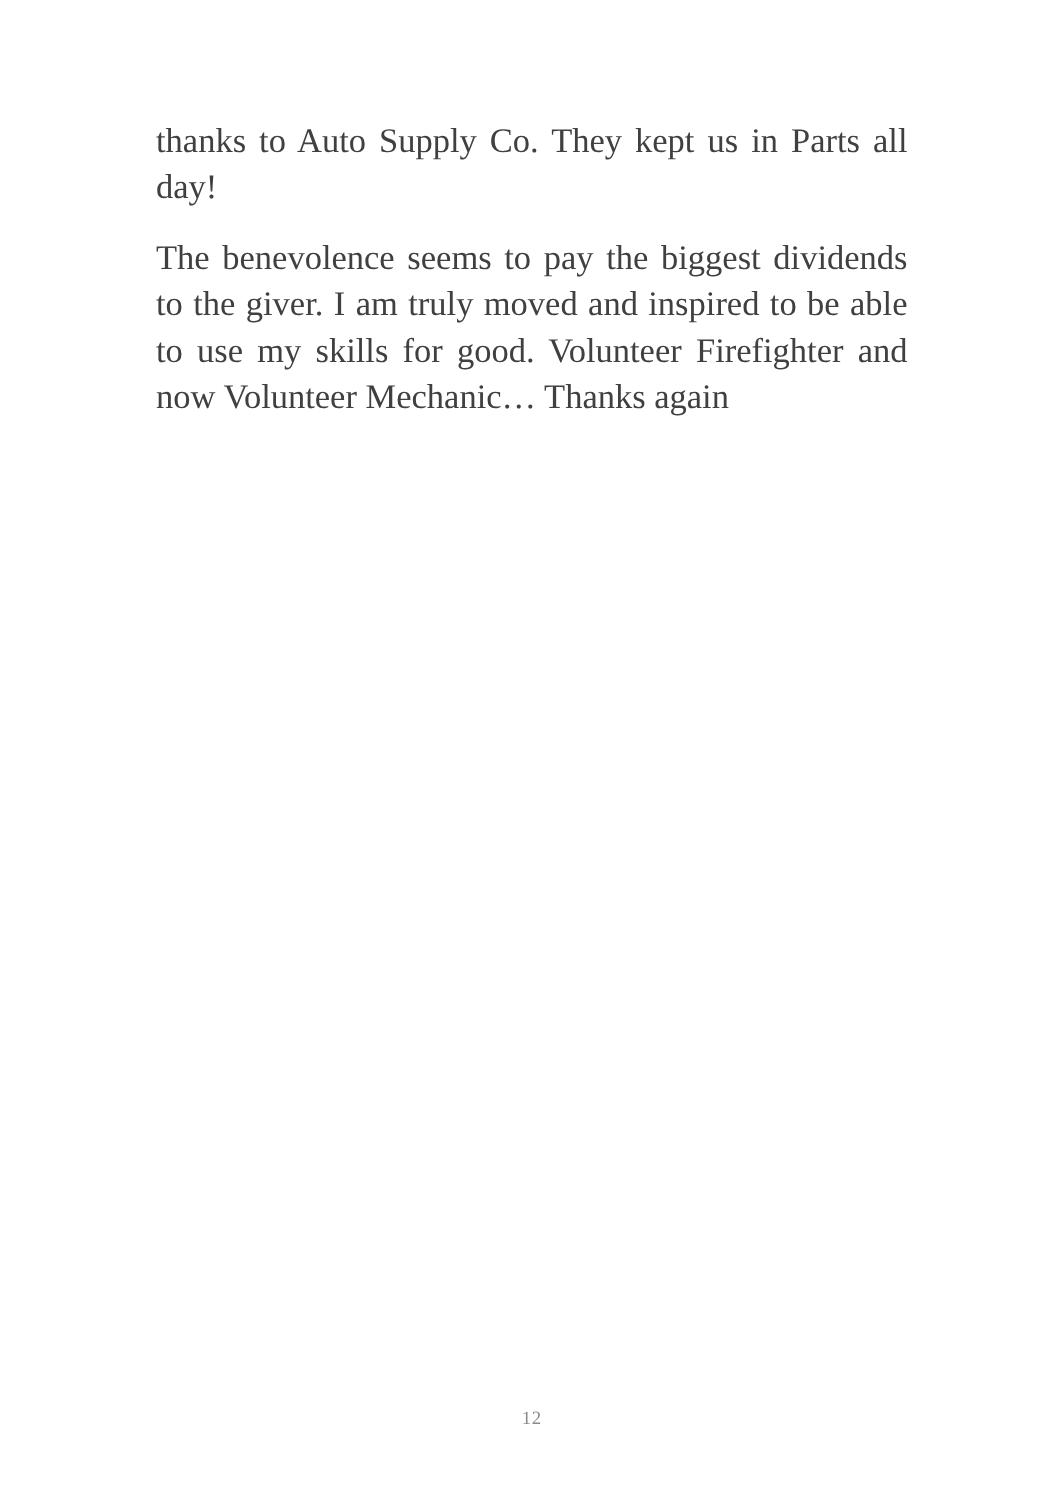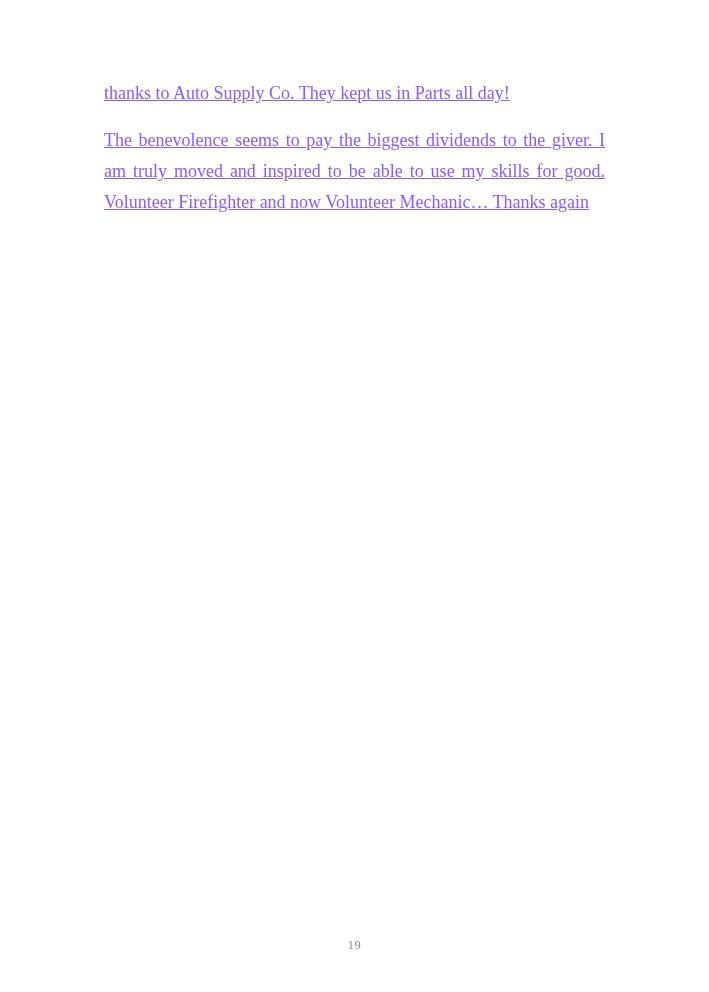--- a/index.html
+++ b/index.html
@@ -23,13 +23,12 @@
   }
   .text-block p {
     margin: 0 0 16px 0;
-    font-size: 18px;
+    font-size: 23px;
     line-height: 31px;
-    color: #8b5cf6;
+    color: #404040;
     text-align: justify;
     text-justify: inter-word;
     hyphens: none;
-    text-decoration: underline;
     -webkit-hyphens: none;
   }
   .text-block p:last-child {

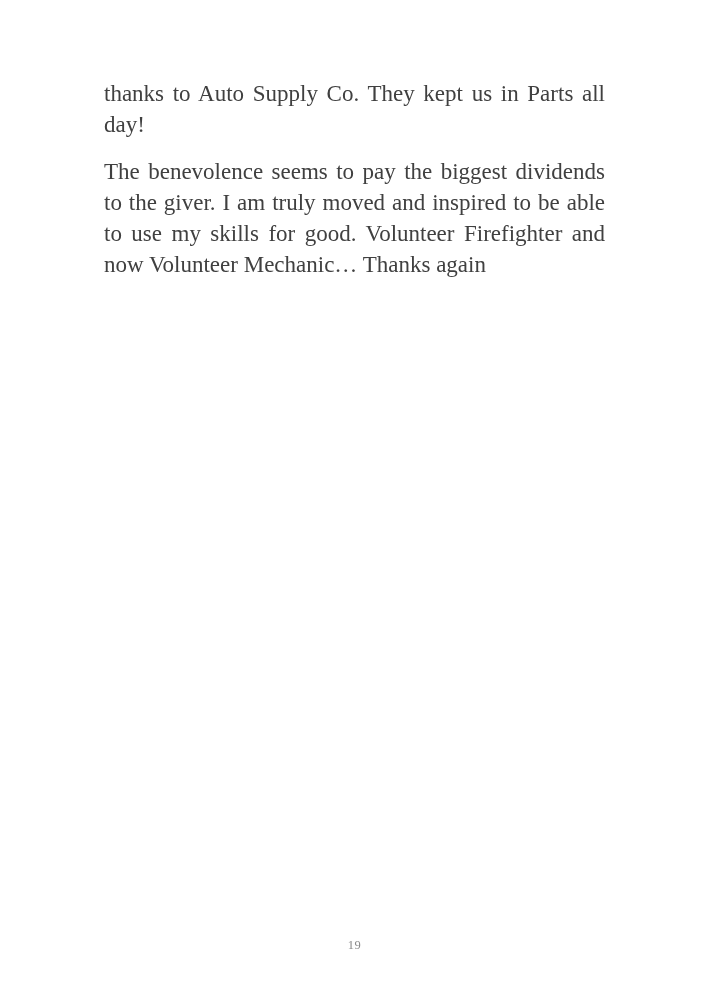--- a/index.html
+++ b/index.html
@@ -53,7 +53,7 @@
     <p>thanks to Auto Supply Co. They kept us in Parts all day!</p>
     <p>The benevolence seems to pay the biggest dividends to the giver. I am truly moved and inspired to be able to use my skills for good. Volunteer Firefighter and now Volunteer Mechanic… Thanks again</p>
   </div>
-  <div class="folio">19</div>
+  <div class="folio">12</div>
 </div>
 
 </body></html>

